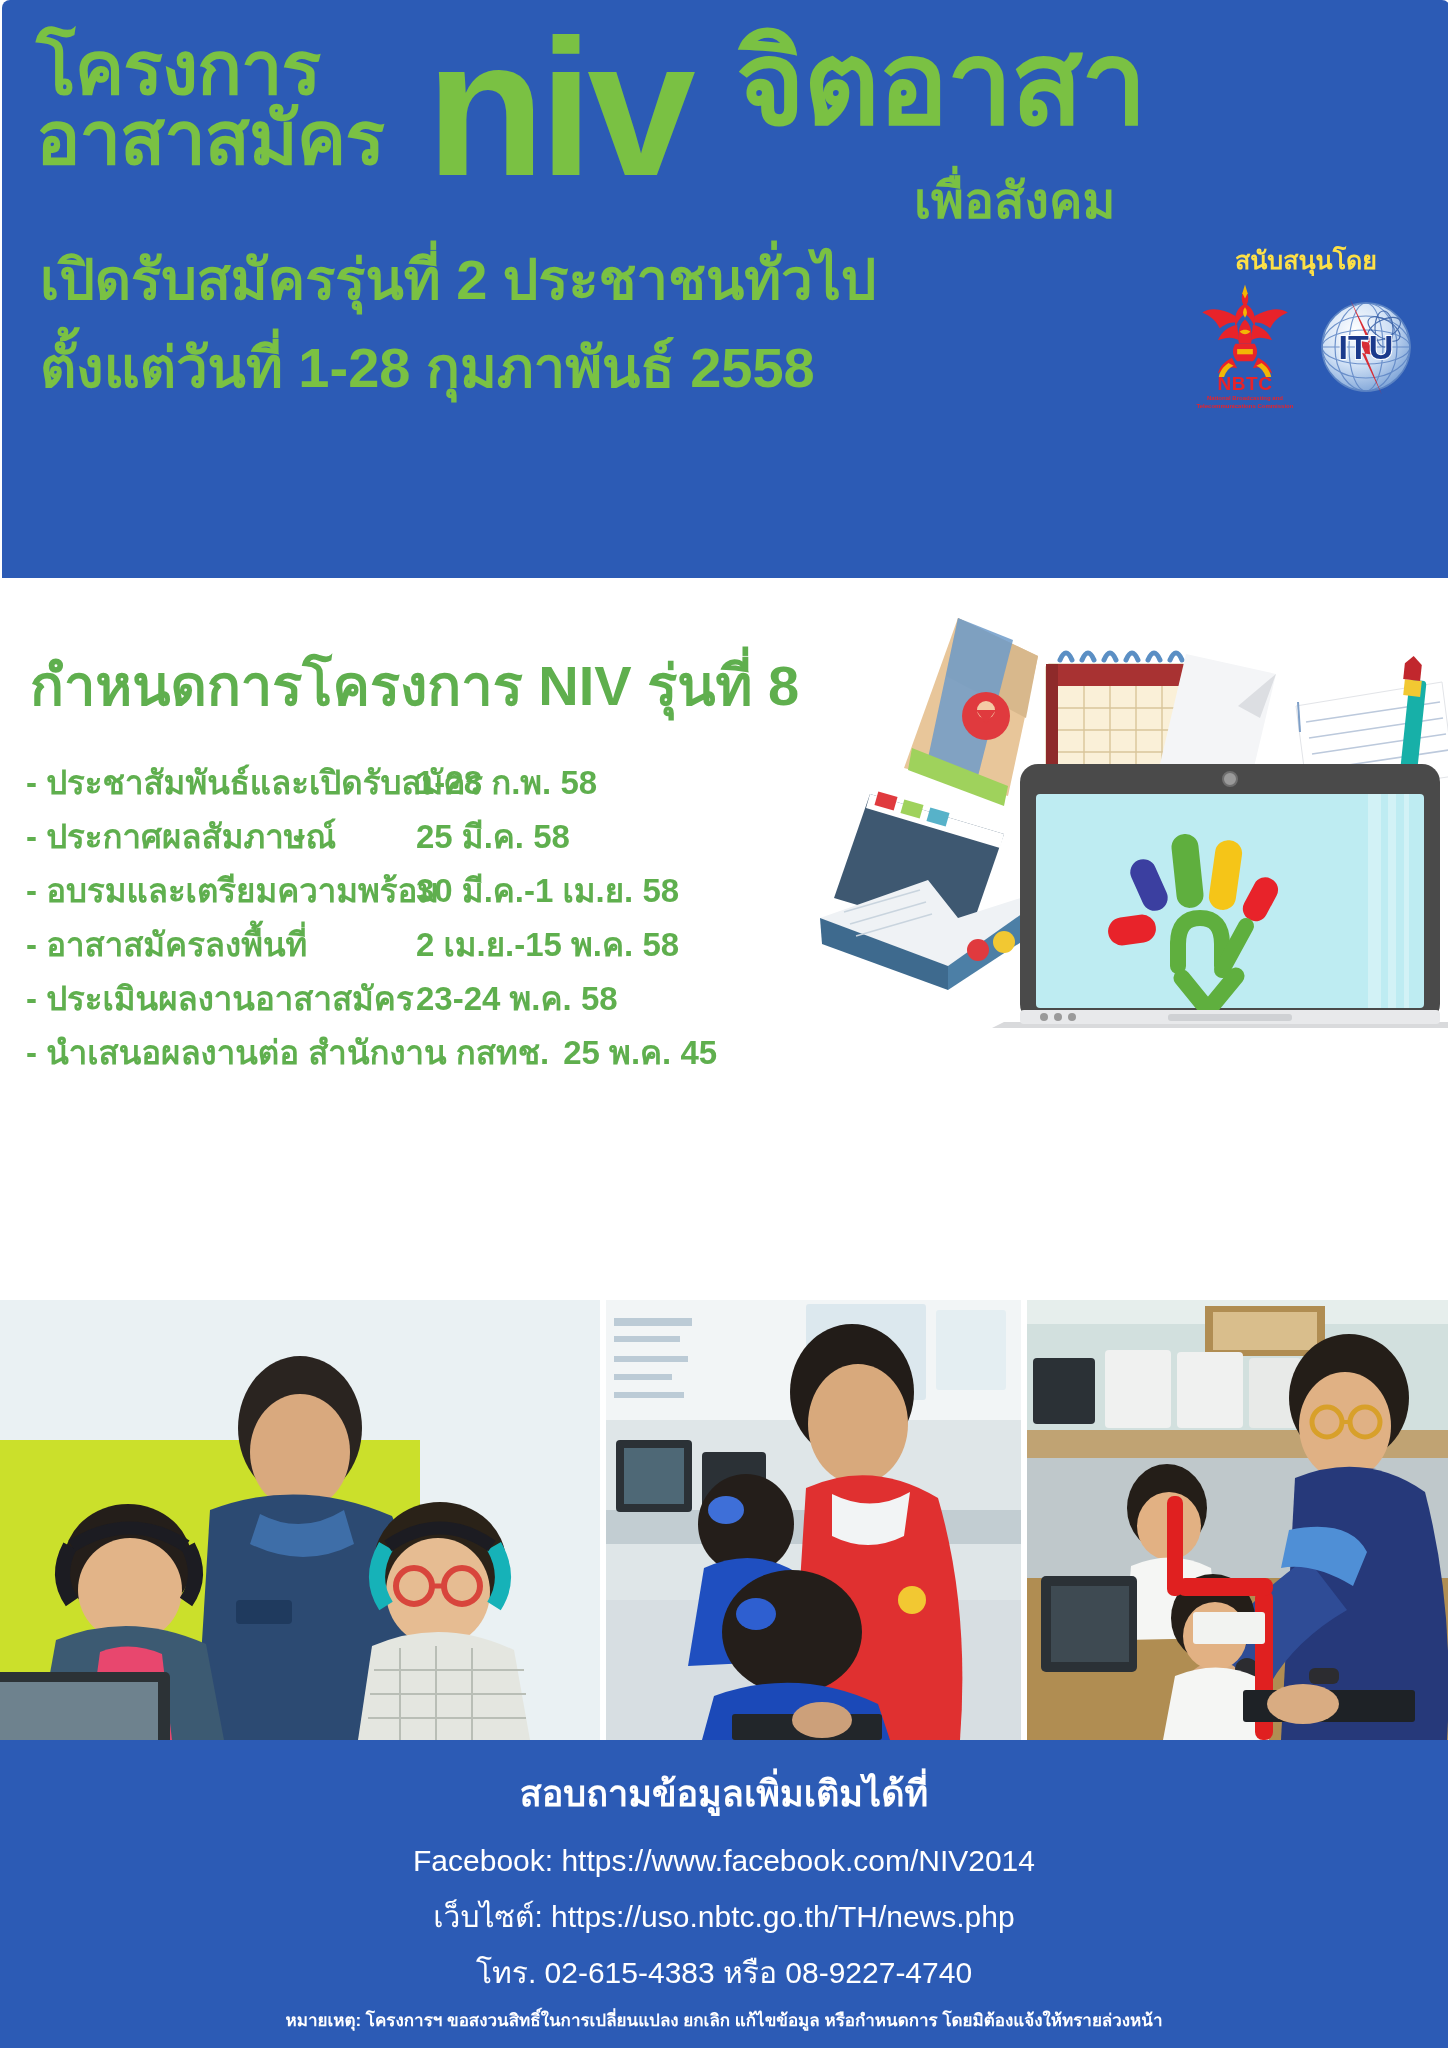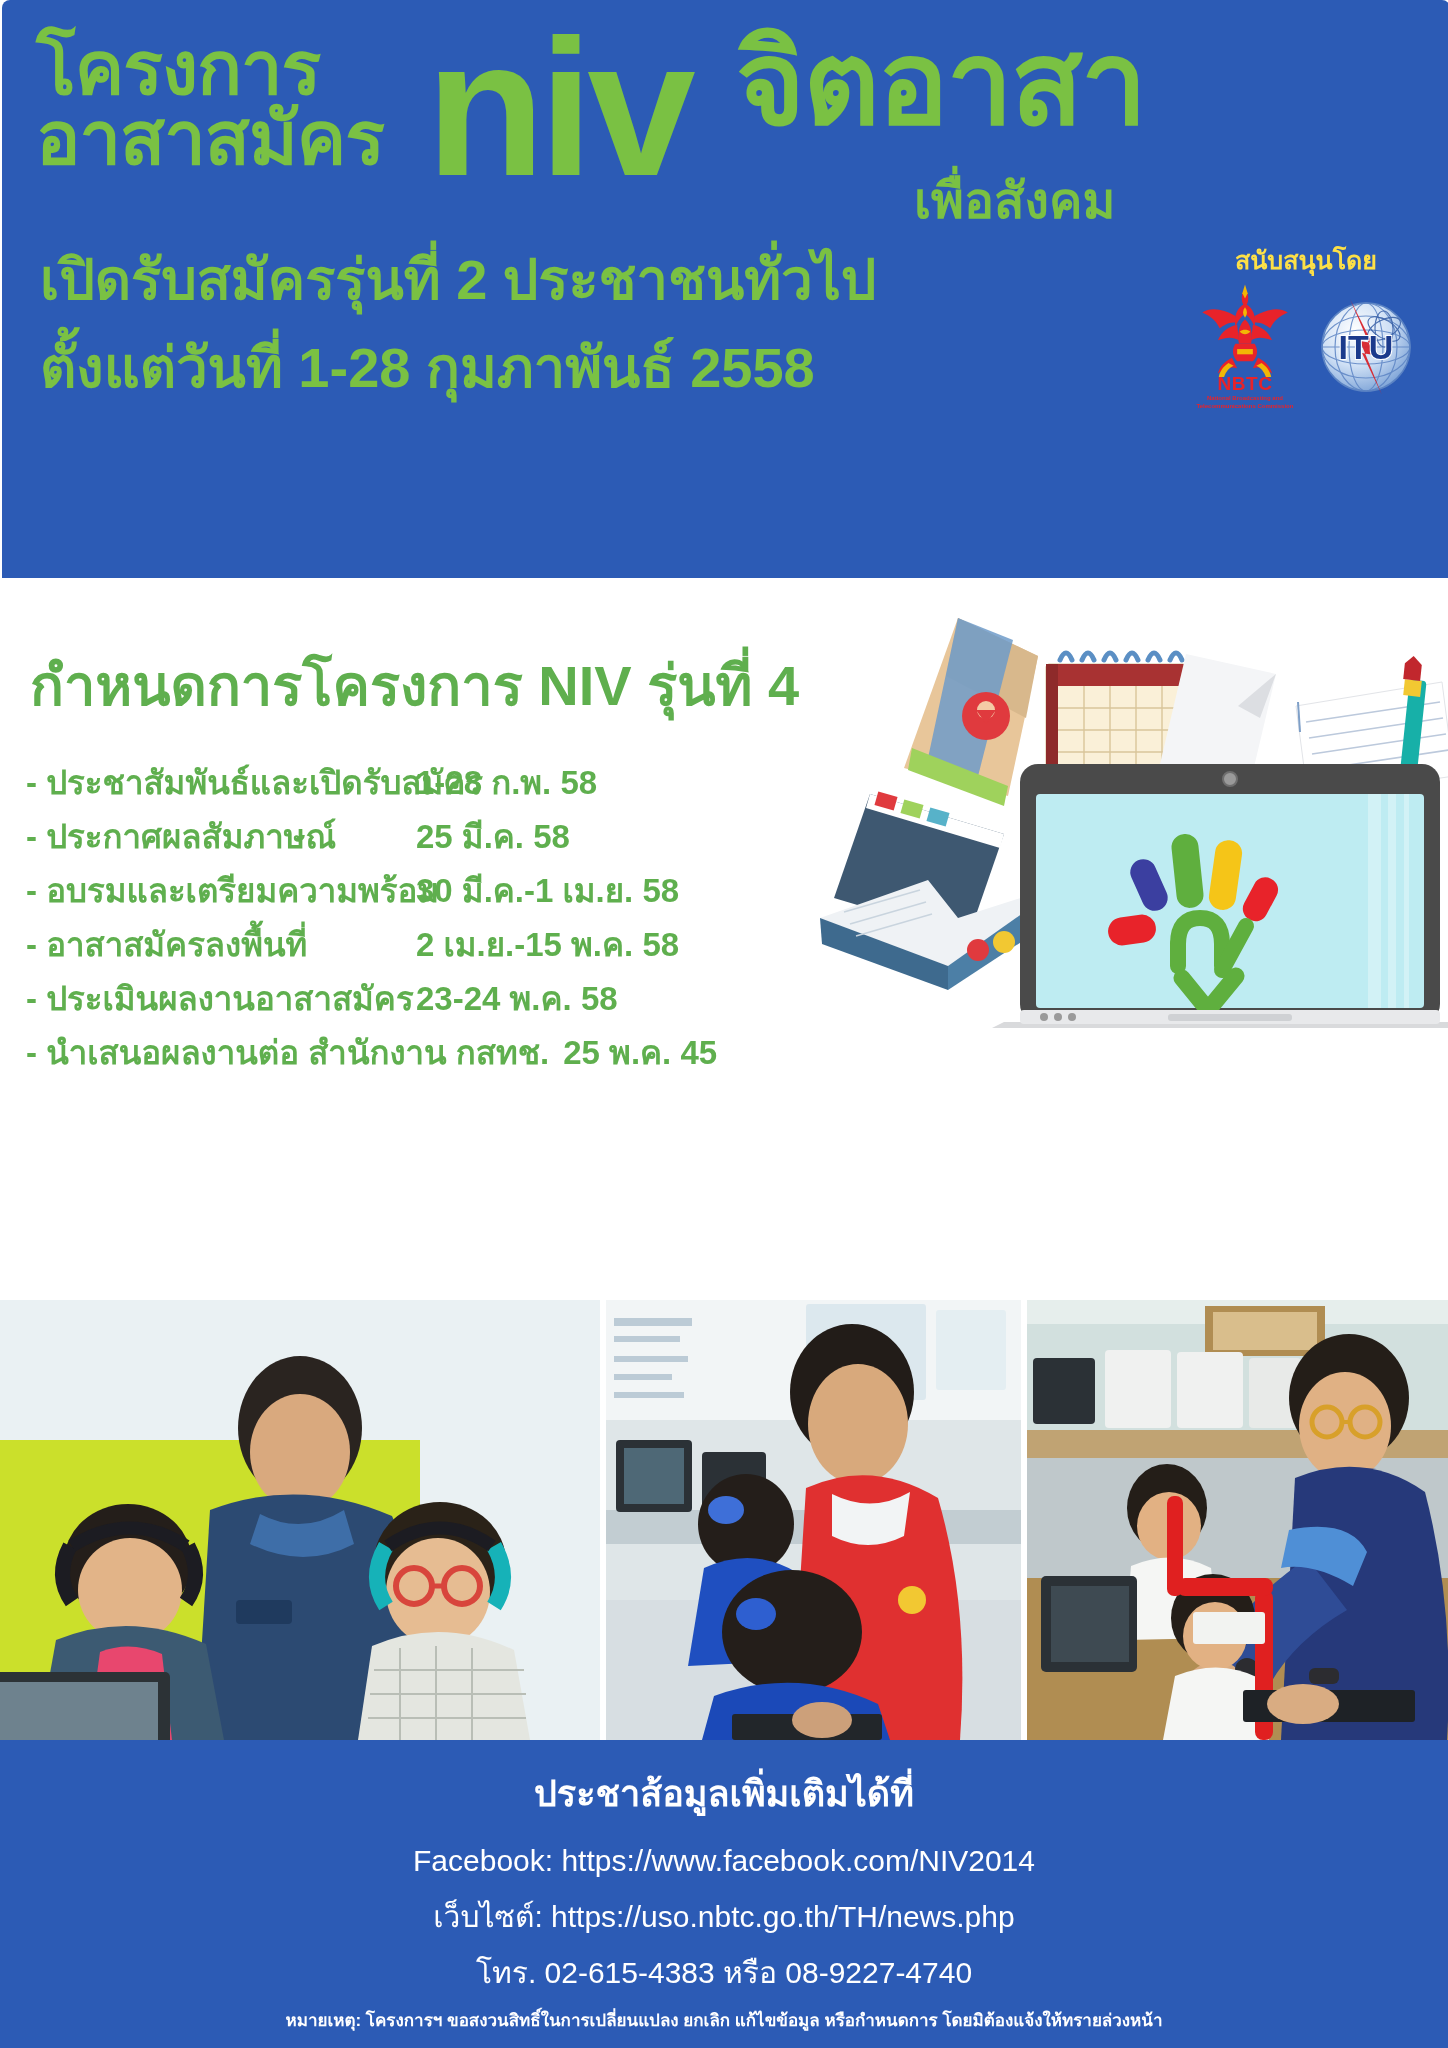--- a/index.html
+++ b/index.html
@@ -211,7 +211,7 @@
 
   <div class="schedule">
 
-    <div class="sched-title">กำหนดการโครงการ NIV รุ่นที่ 4</div>
+    <div class="sched-title">กำหนดการโครงการ NIV รุ่นที่ 8</div>
 
     <div class="sched-list">
       <div class="sched-row">

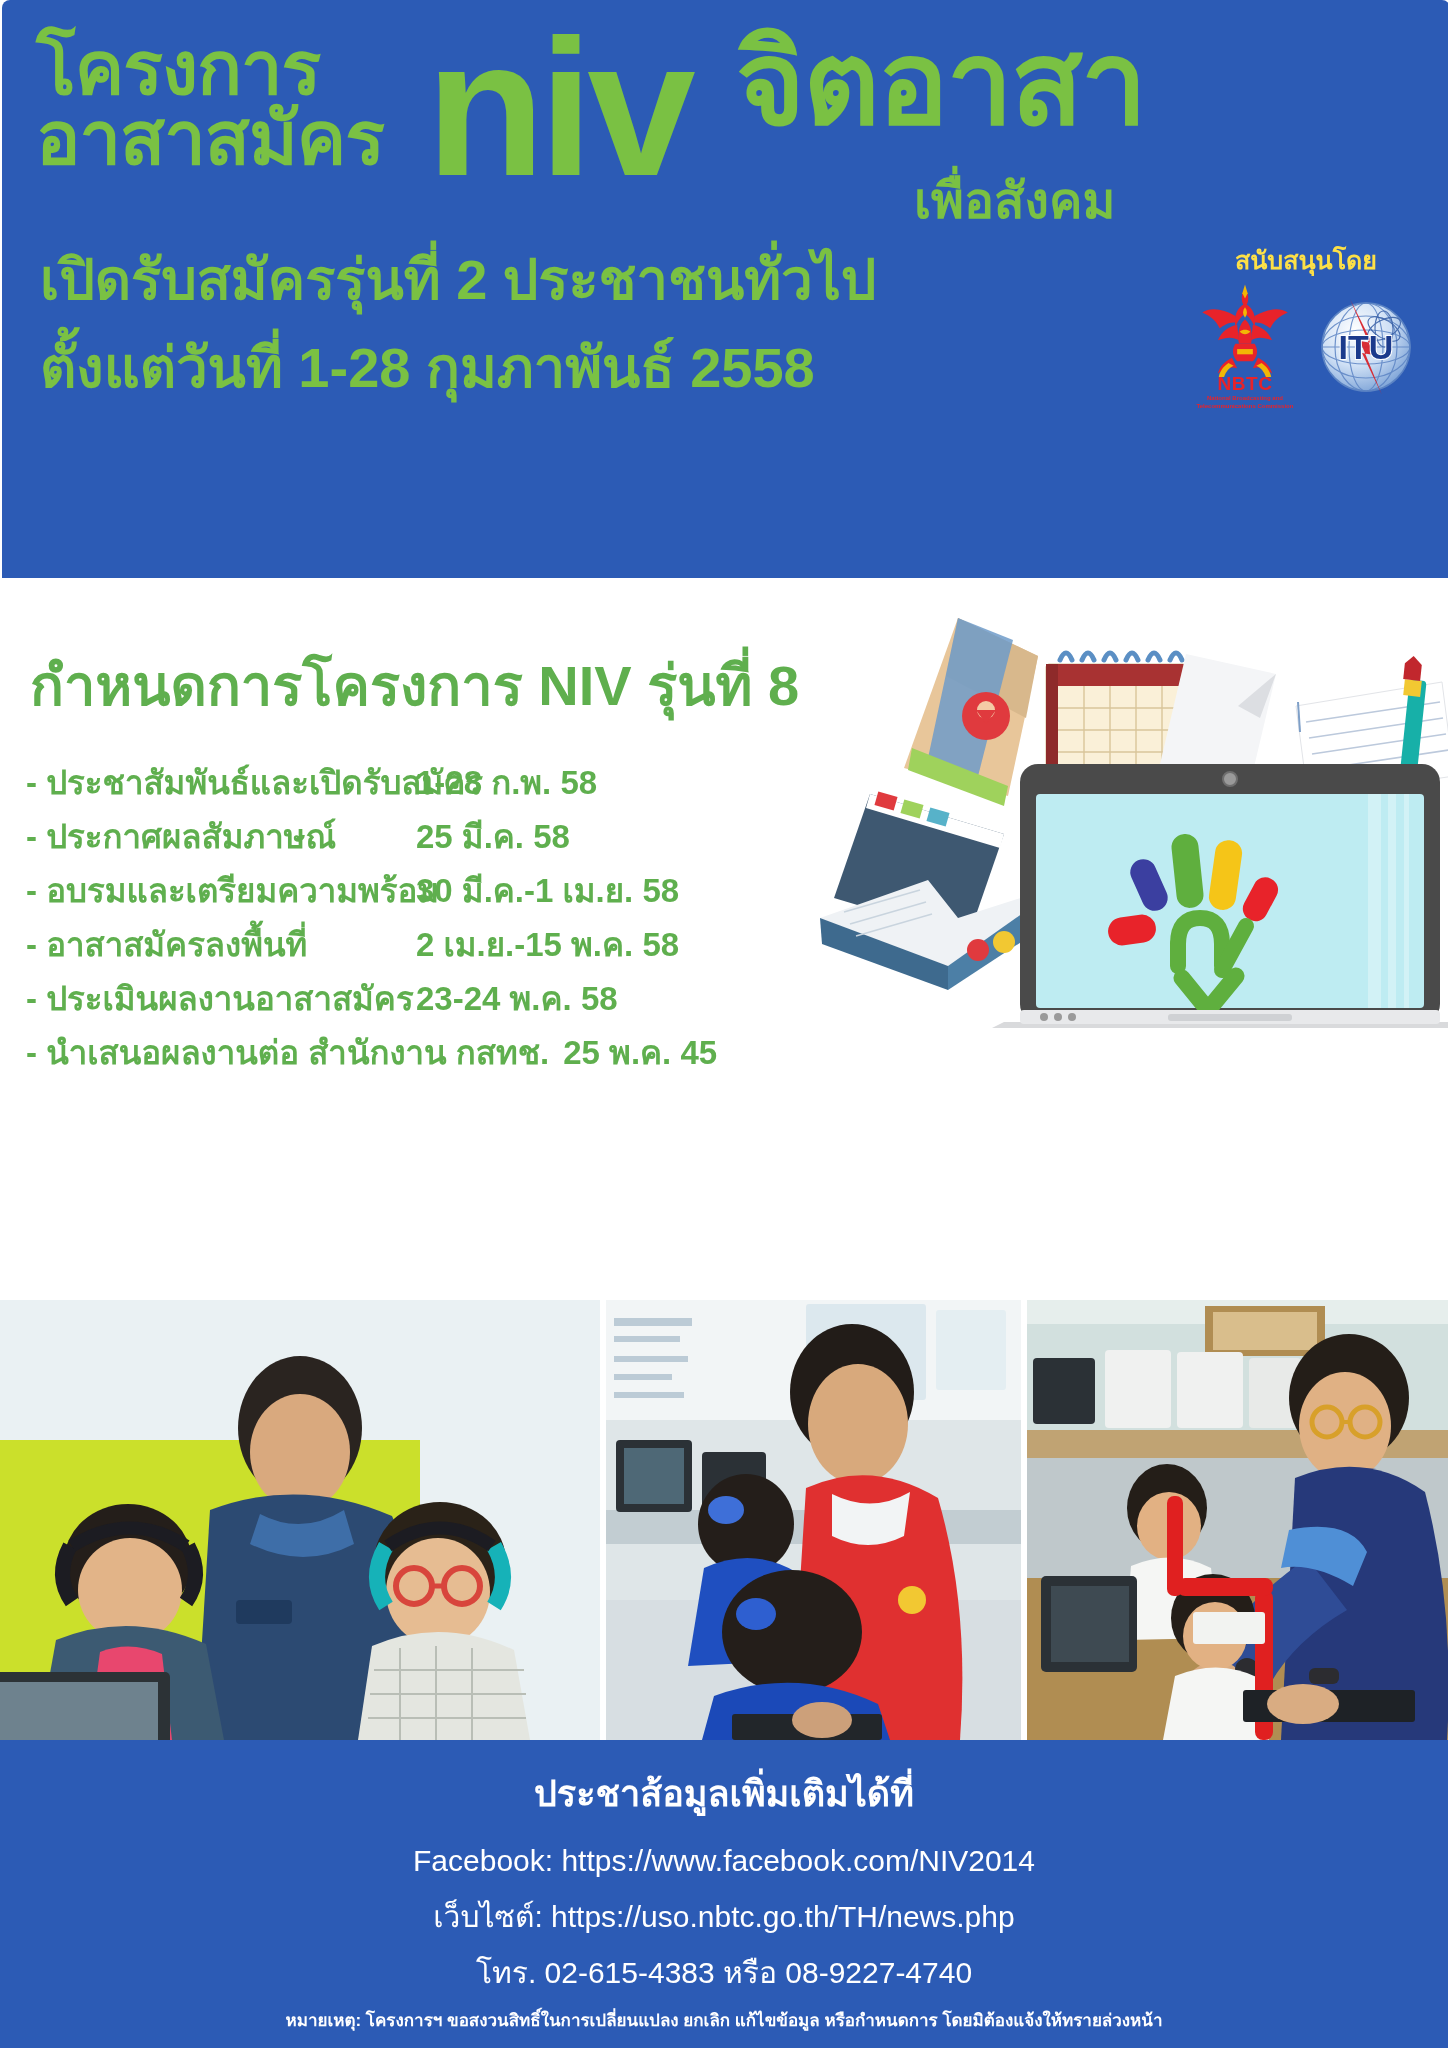--- a/index.html
+++ b/index.html
@@ -485,7 +485,7 @@
   </div>
 
   <div class="footer">
-    <div class="foot-head">ประชาส้อมูลเพิ่มเติมได้ที่</div>
+    <div class="foot-head">สอบถามข้อมูลเพิ่มเติมได้ที่</div>
     <div class="foot-line f1">Facebook: https://www.facebook.com/NIV2014</div>
     <div class="foot-line f2">เว็บไซต์: https://uso.nbtc.go.th/TH/news.php</div>
     <div class="foot-line f3">โทร. 02-615-4383 หรือ 08-9227-4740</div>

